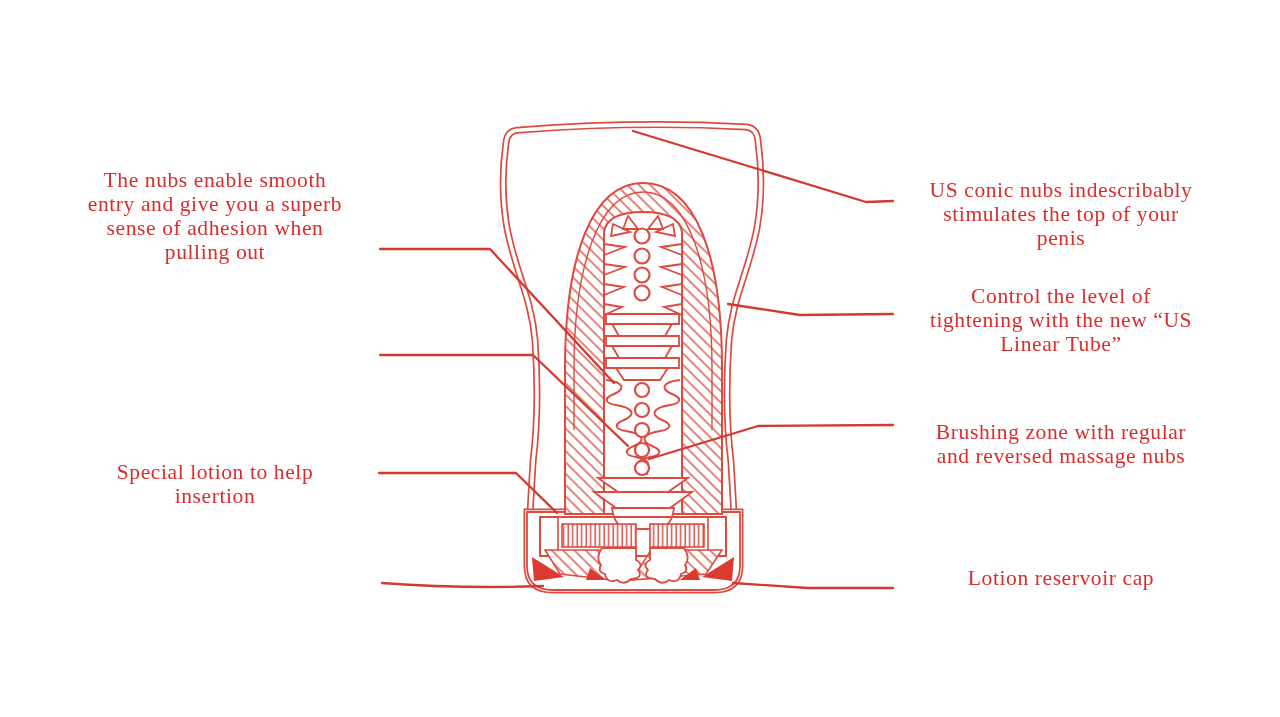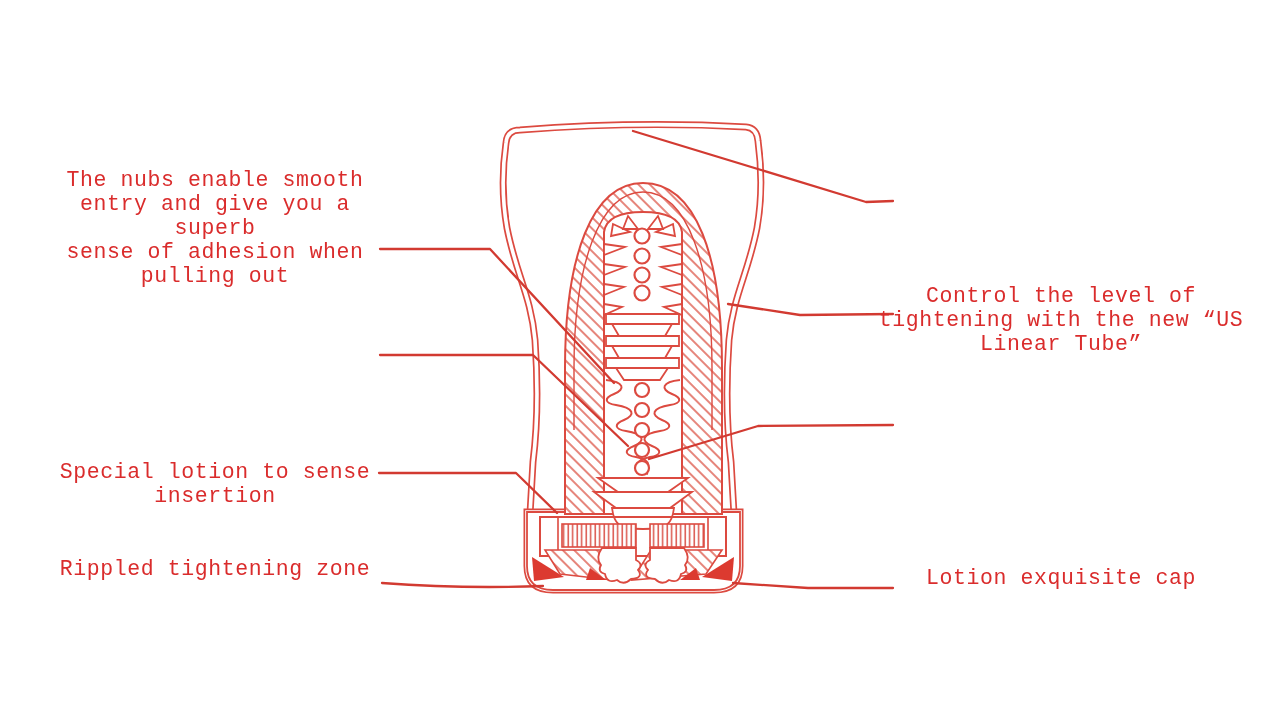--- a/index.html
+++ b/index.html
@@ -5,7 +5,7 @@
   html,body{margin:0;padding:0;background:#ffffff;}
   .stage{
     position:relative;width:1280px;height:717px;background:#ffffff;
-    overflow:hidden;font-family:Liberation Mono, monospace;
+    overflow:hidden;font-family:Liberation Serif, serif;
   }
   .diagram-svg{position:absolute;left:0;top:0;width:1280px;height:717px;}
   .callout{

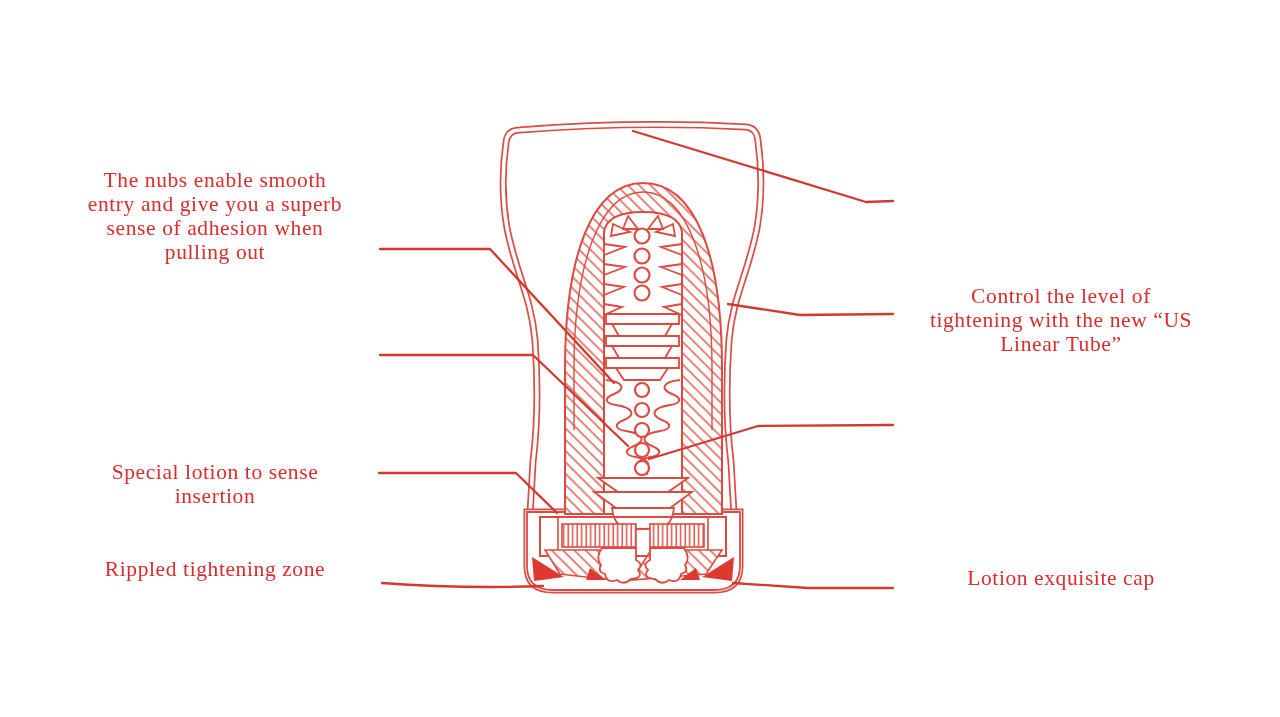--- a/index.html
+++ b/index.html
@@ -156,6 +156,9 @@
   <div class="callout left c-l3">Special lotion to sense
 insertion</div>
   <div class="callout left c-l4">Rippled tightening zone</div>
+  <div class="callout right c-r1">US conic nubs indescribably
+stimulates the top of your
+penis</div>
   <div class="callout right c-r2">Control the level of
 tightening with the new “US
 Linear Tube”</div>

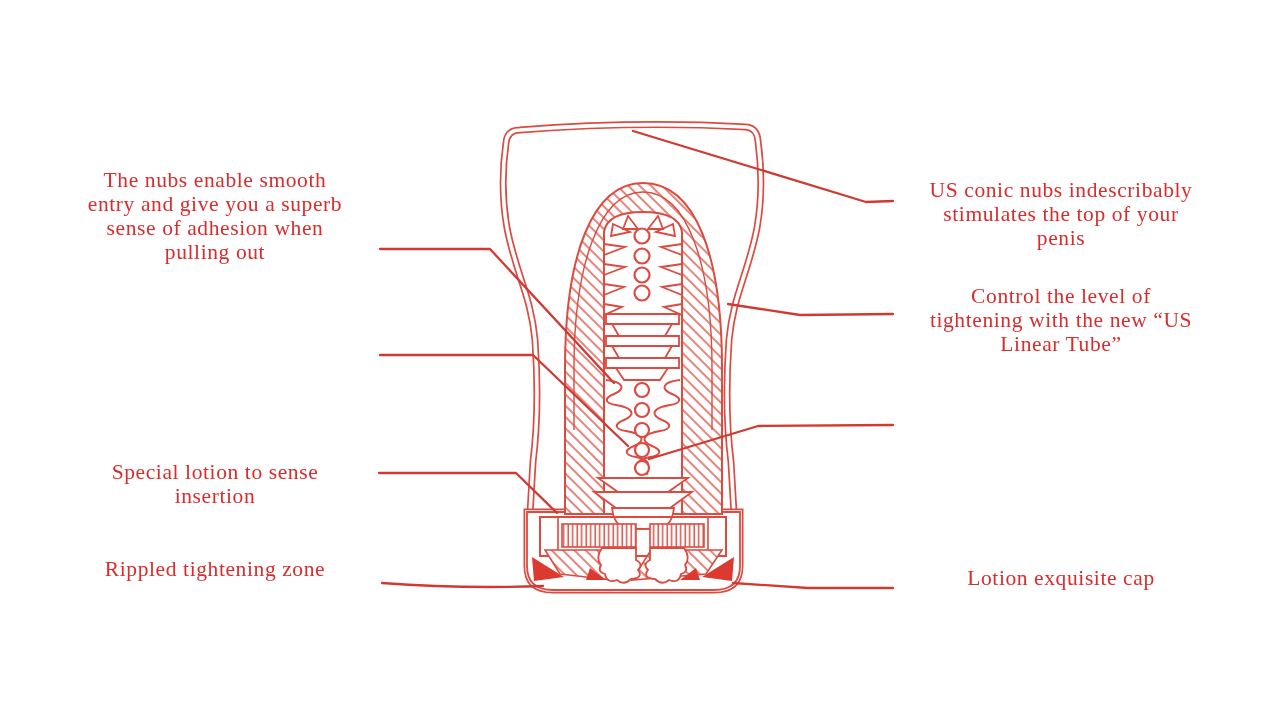--- a/index.html
+++ b/index.html
@@ -162,6 +162,8 @@
   <div class="callout right c-r2">Control the level of
 tightening with the new “US
 Linear Tube”</div>
+  <div class="callout right c-r3">Brushing zone with regular
+and reversed massage nubs</div>
   <div class="callout right c-r4">Lotion exquisite cap</div>
 
 </div>

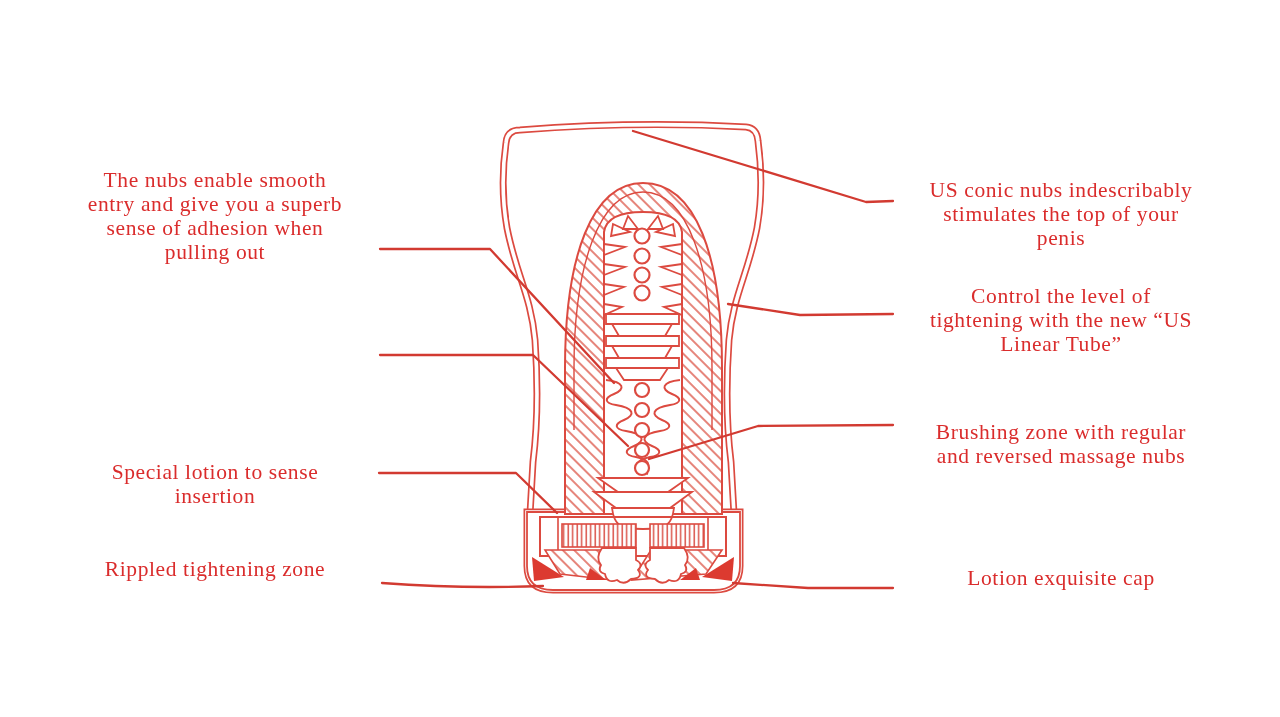--- a/index.html
+++ b/index.html
@@ -153,7 +153,7 @@
 entry and give you a superb
 sense of adhesion when
 pulling out</div>
-  <div class="callout left c-l3">Special lotion to sense
+  <div class="callout left c-l3">Special lotion to help
 insertion</div>
   <div class="callout left c-l4">Rippled tightening zone</div>
   <div class="callout right c-r1">US conic nubs indescribably

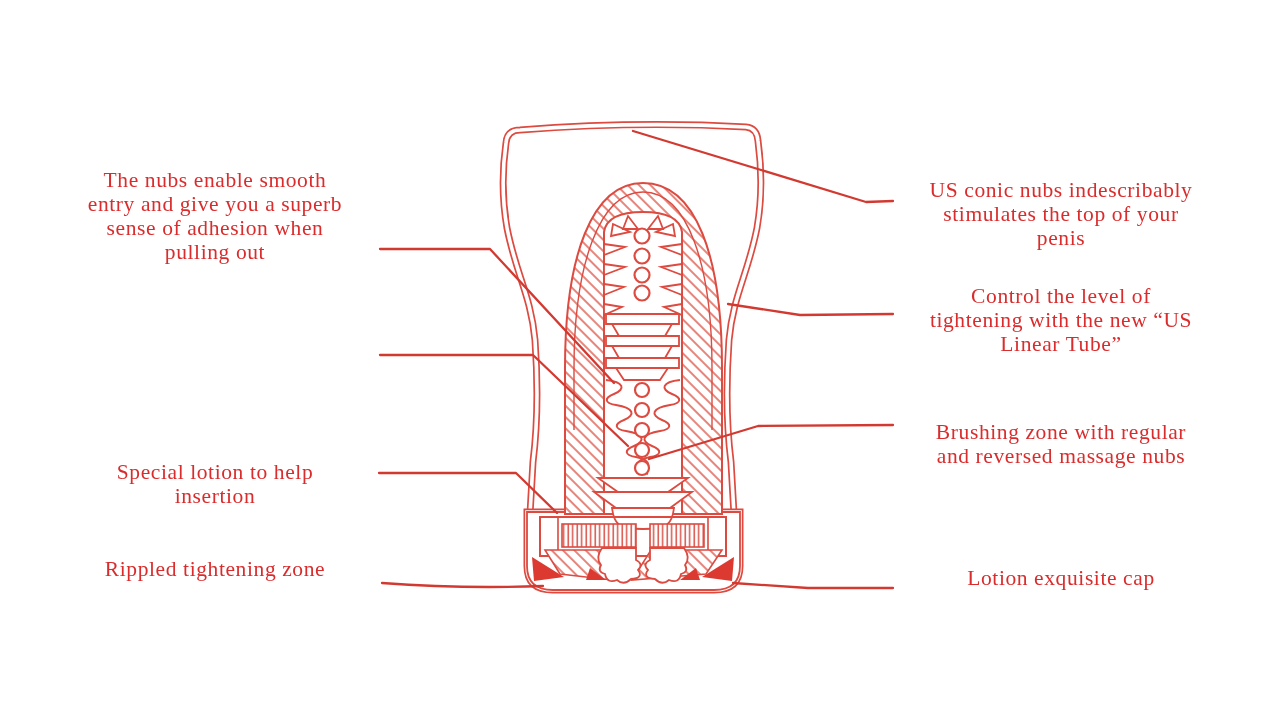--- a/index.html
+++ b/index.html
@@ -155,7 +155,6 @@
 pulling out</div>
   <div class="callout left c-l3">Special lotion to help
 insertion</div>
-  <div class="callout left c-l4">Rippled tightening zone</div>
   <div class="callout right c-r1">US conic nubs indescribably
 stimulates the top of your
 penis</div>

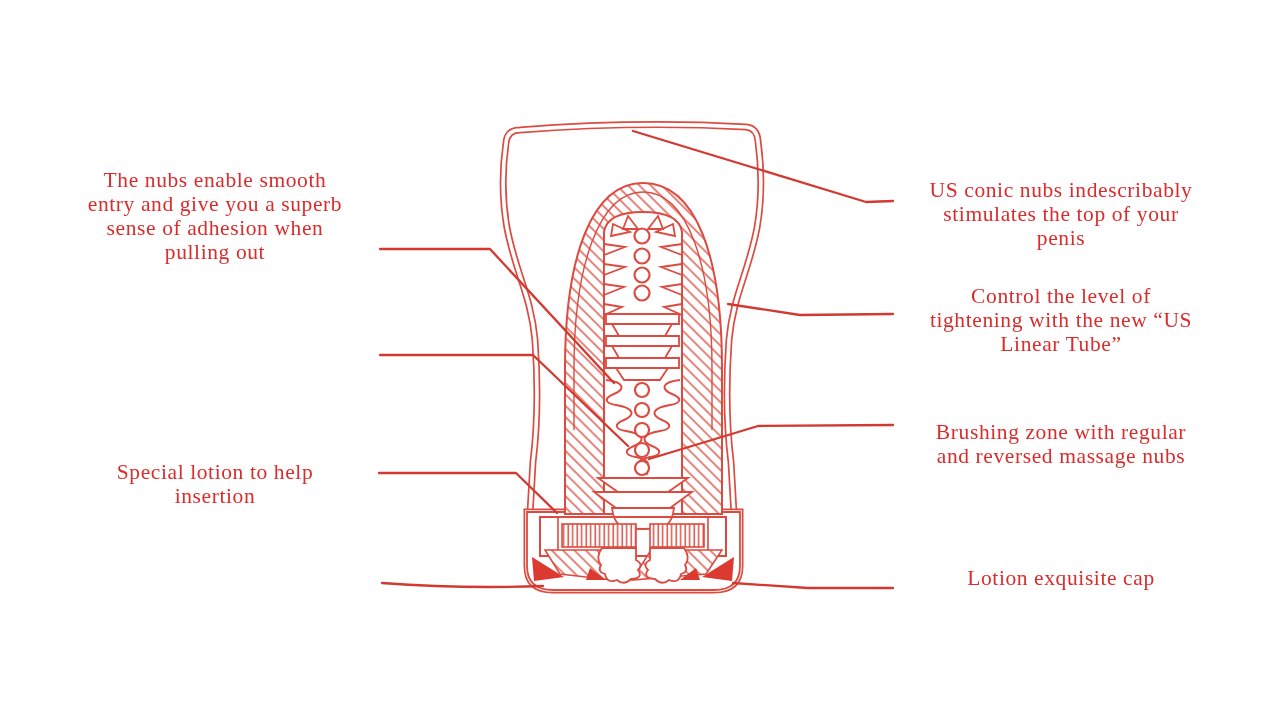--- a/index.html
+++ b/index.html
@@ -163,7 +163,7 @@
 Linear Tube”</div>
   <div class="callout right c-r3">Brushing zone with regular
 and reversed massage nubs</div>
-  <div class="callout right c-r4">Lotion exquisite cap</div>
+  <div class="callout right c-r4">Lotion reservoir cap</div>
 
 </div>
 

